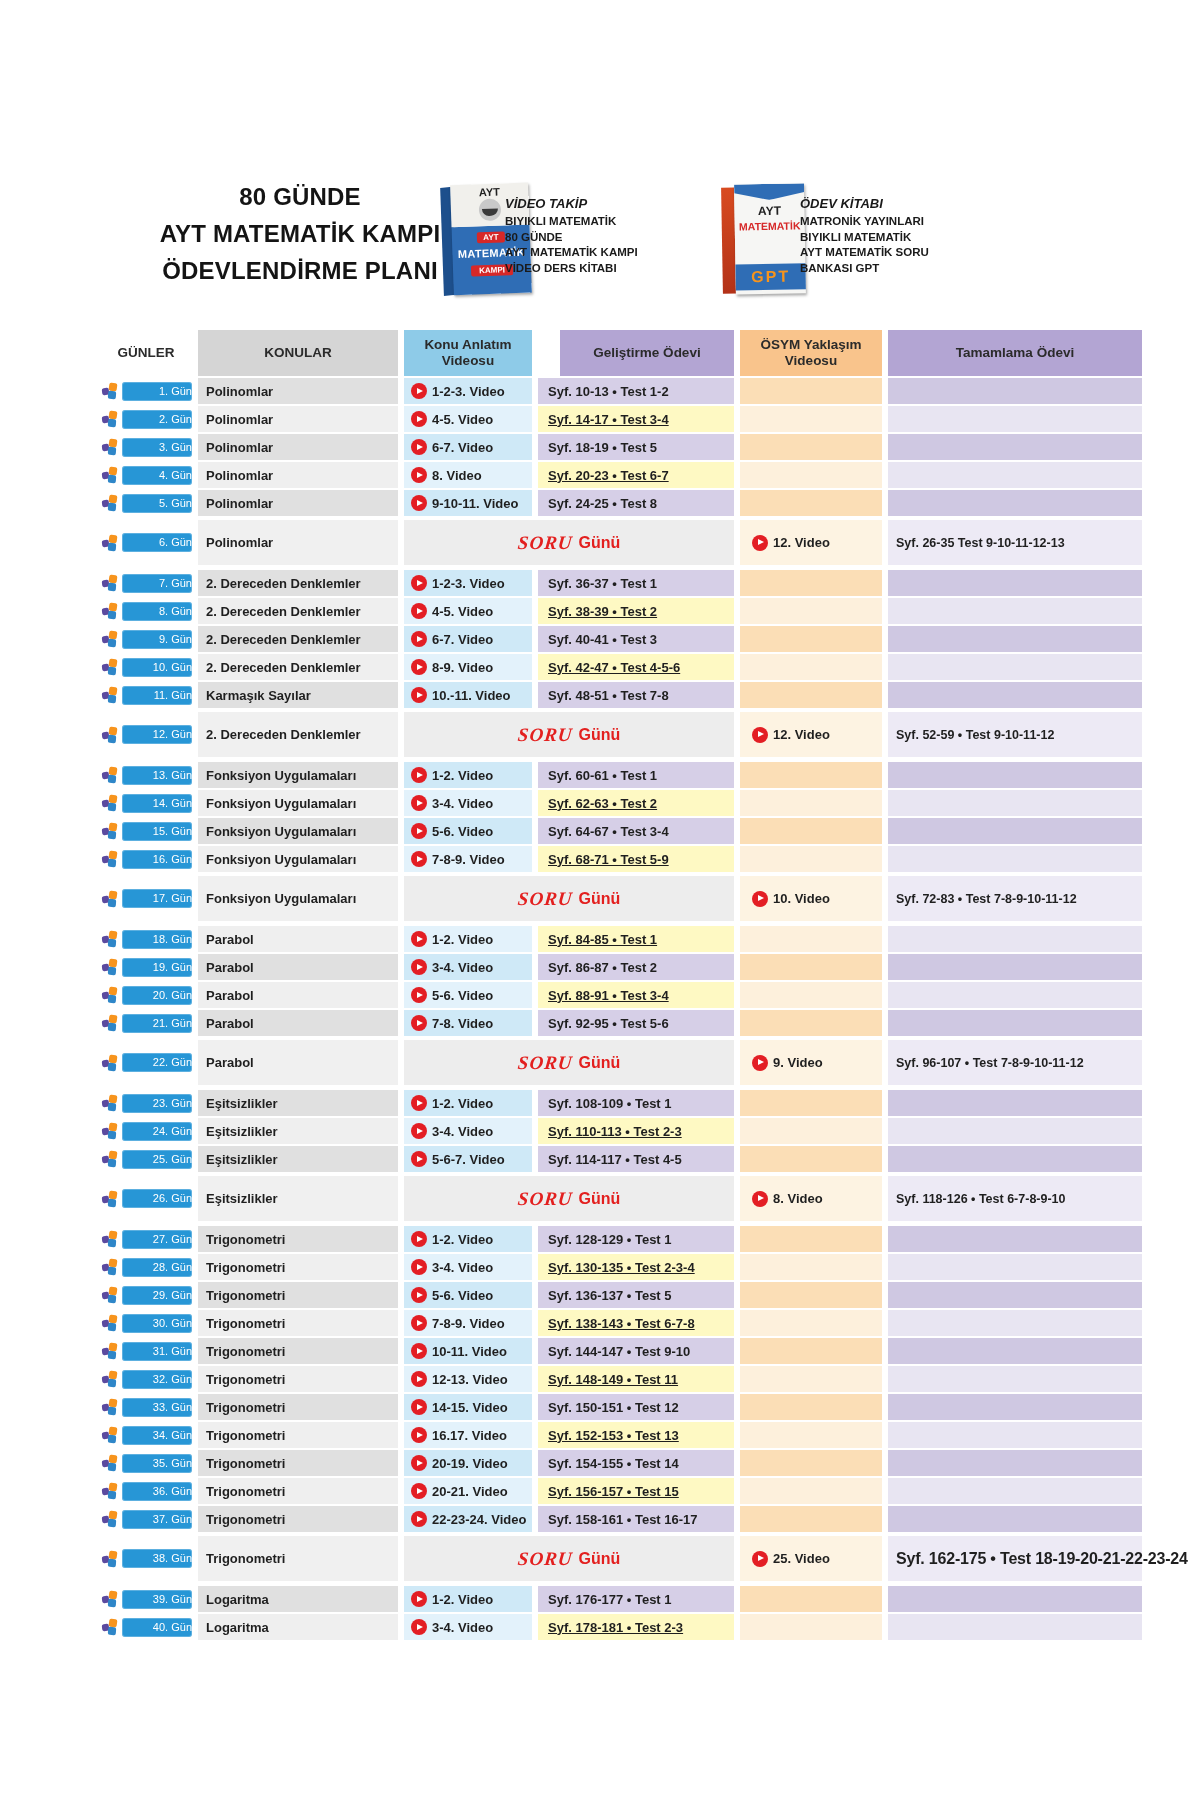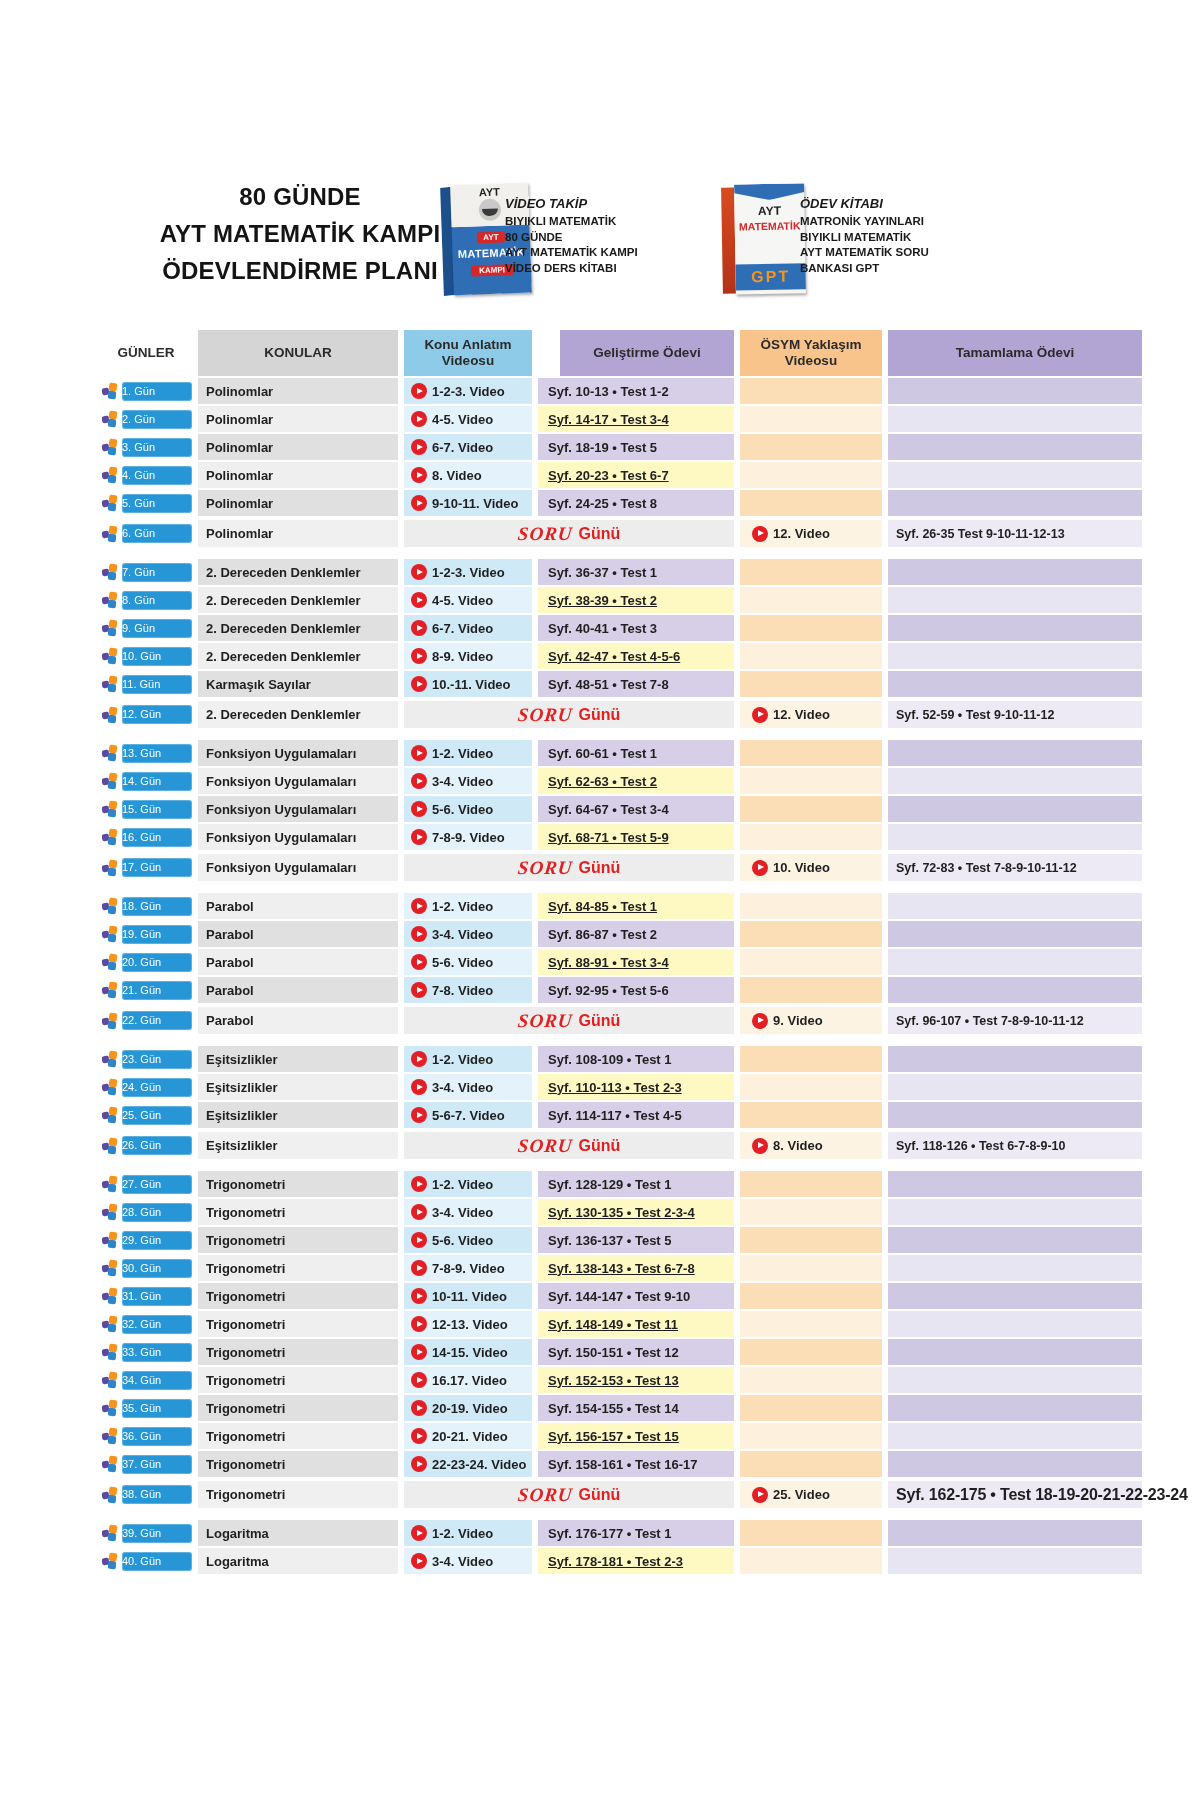--- a/index.html
+++ b/index.html
@@ -99,7 +99,7 @@
   .logo .b{width:8px;height:8px;background:#2e86c8;right:2px;bottom:0;transform:rotate(4deg);}
   .pill{
     display:inline-block;width:70px;height:19px;margin-left:4px;background:#2796d6;
-    border-radius:3px;color:#fff;font-size:11px;font-weight:500;line-height:19px;text-align:left;
+    border-radius:3px;color:#fff;font-size:11px;font-weight:500;line-height:19px;text-align:right;
     box-shadow:inset 0 0 0 1px rgba(255,255,255,.25);
   }
 

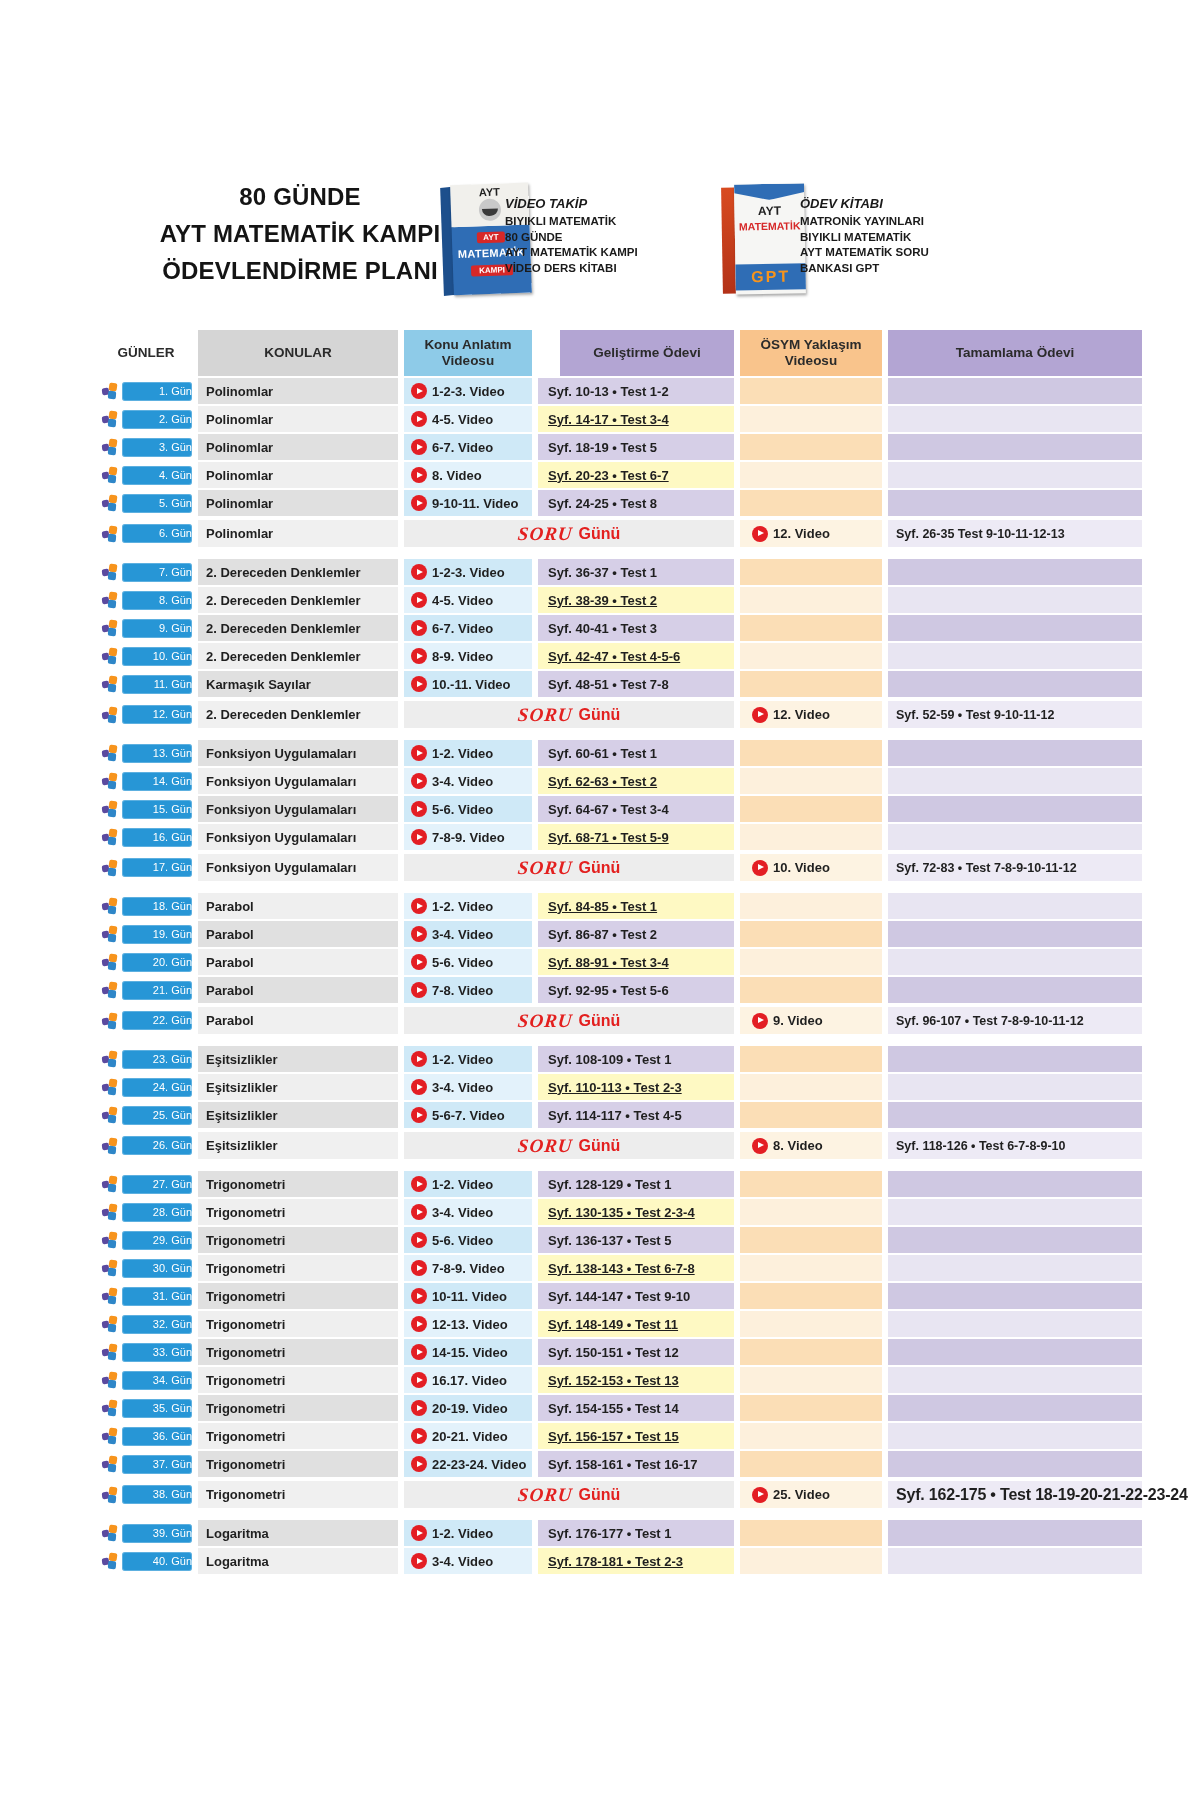--- a/index.html
+++ b/index.html
@@ -59,7 +59,7 @@
   .h-tamam{background:#b3a5d3;}
 
   .trow{height:26px;margin-bottom:2px;}
-  .trow.soru{height:27px;margin-top:4px;margin-bottom:12px;}
+  .trow.soru{height:45px;margin-top:4px;margin-bottom:5px;}
   .cell{display:flex;align-items:center;font-weight:600;font-size:13px;color:#1f1f1f;overflow:visible;white-space:nowrap;}
   .c-day{background:#fff;padding-left:0;}
   .c-topic{padding-left:8px;}

